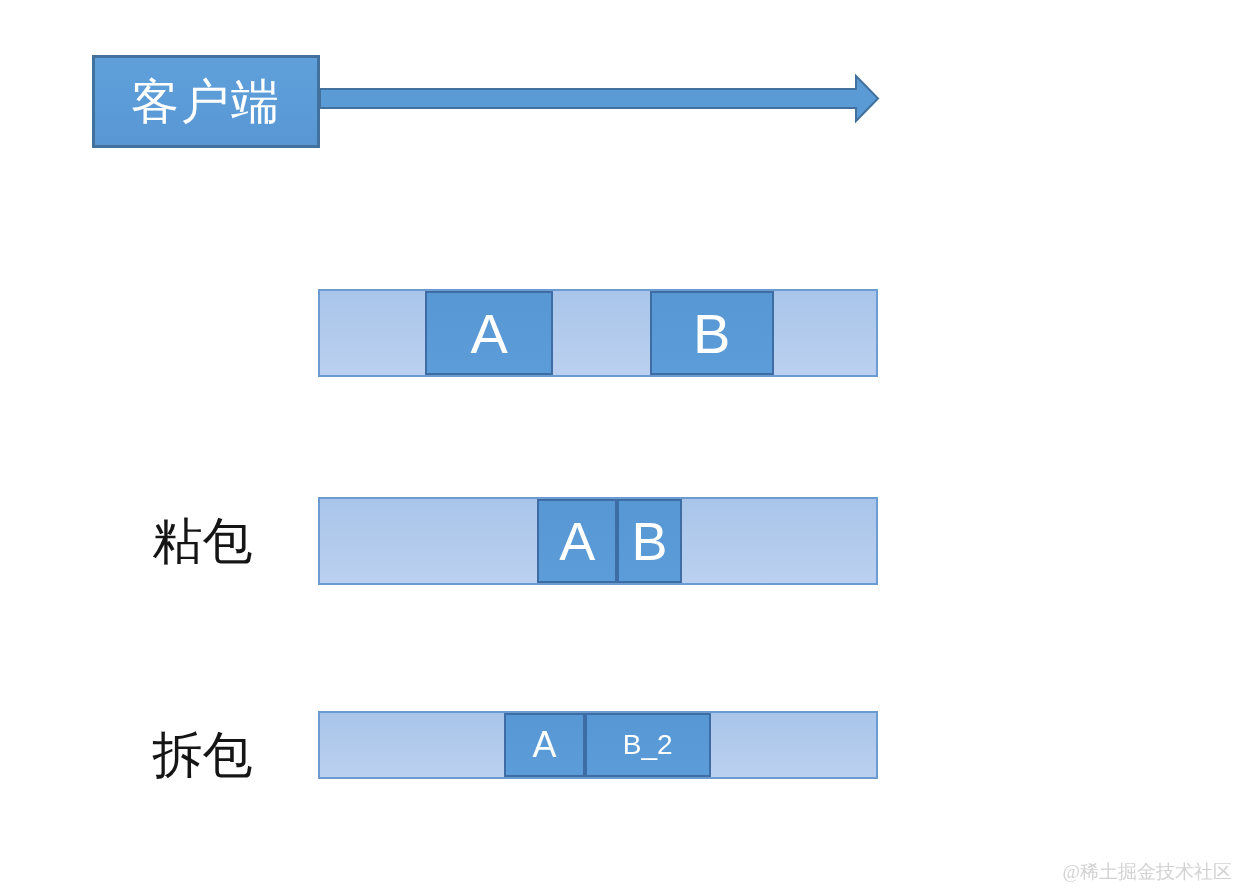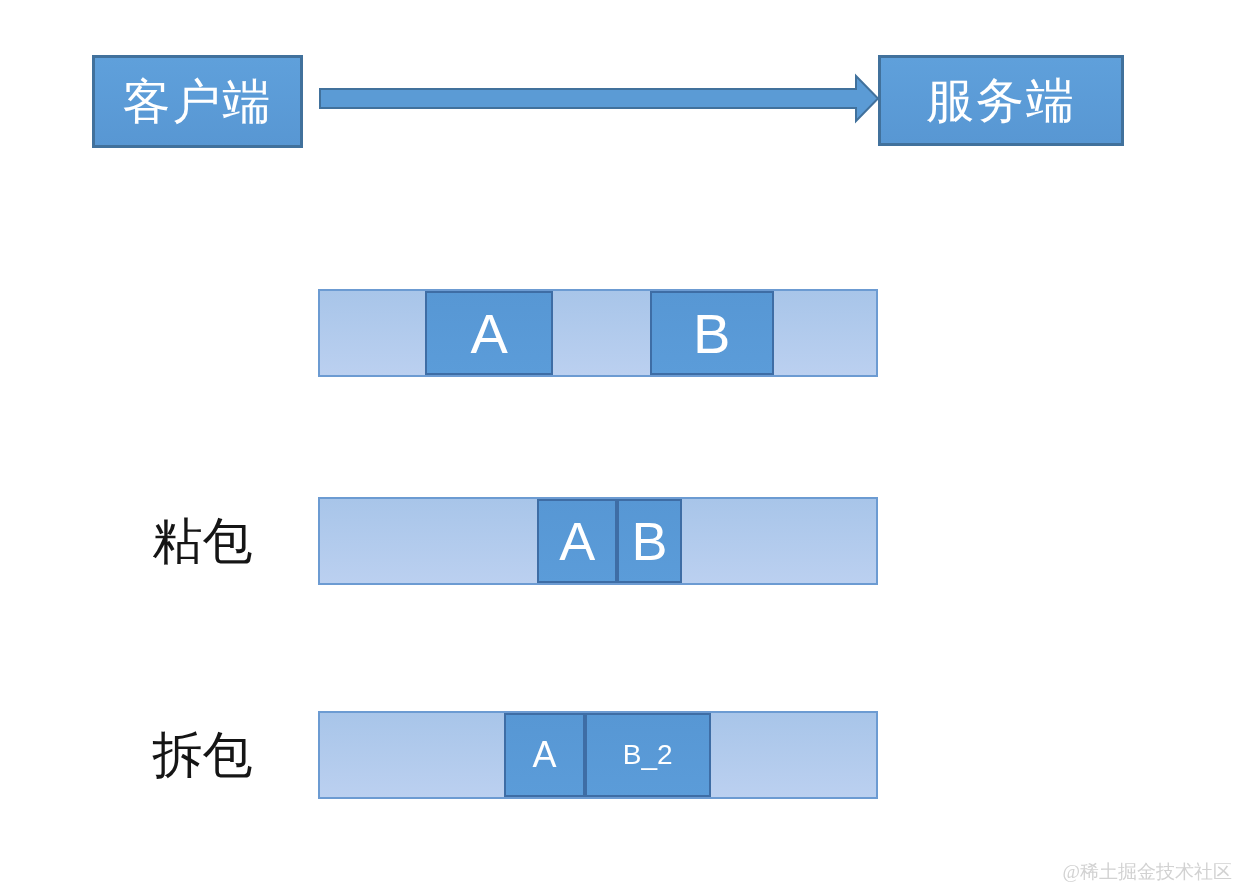--- a/index.html
+++ b/index.html
@@ -29,7 +29,7 @@
     align-items: center;
     justify-content: center;
   }
-  .node.client { left: 92px;  top: 55px; width: 211px; height: 93px; }
+  .node.client { left: 92px;  top: 55px; width: 228px; height: 93px; }
   .node.server { left: 878px; top: 55px; width: 246px; height: 91px; }
   .arrow-svg { position: absolute; left: 318px; top: 70px; width: 562px; height: 60px; }
 

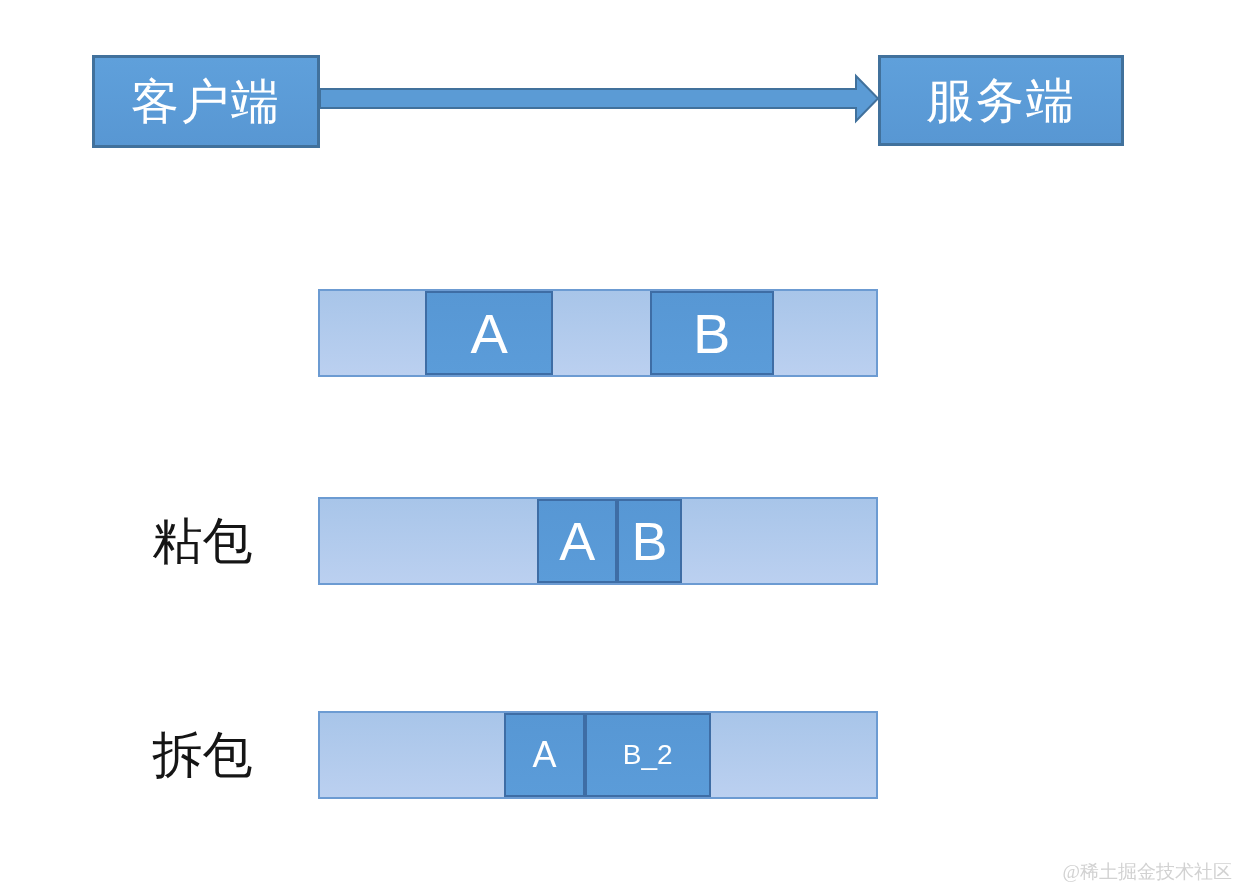--- a/index.html
+++ b/index.html
@@ -96,9 +96,6 @@
     <polygon points="2,19 538,19 538,6 560,28.5 538,51 538,38 2,38" id="arrow-polygon" fill="#5B9BD5" stroke="#41719C" stroke-width="2"></polygon>
   </svg>
 
-  <div class="node server">
-    <span>服务端</span>
-  </div>
 
   <div>
       <div class="row" style="top: 289px; height: 88px;">

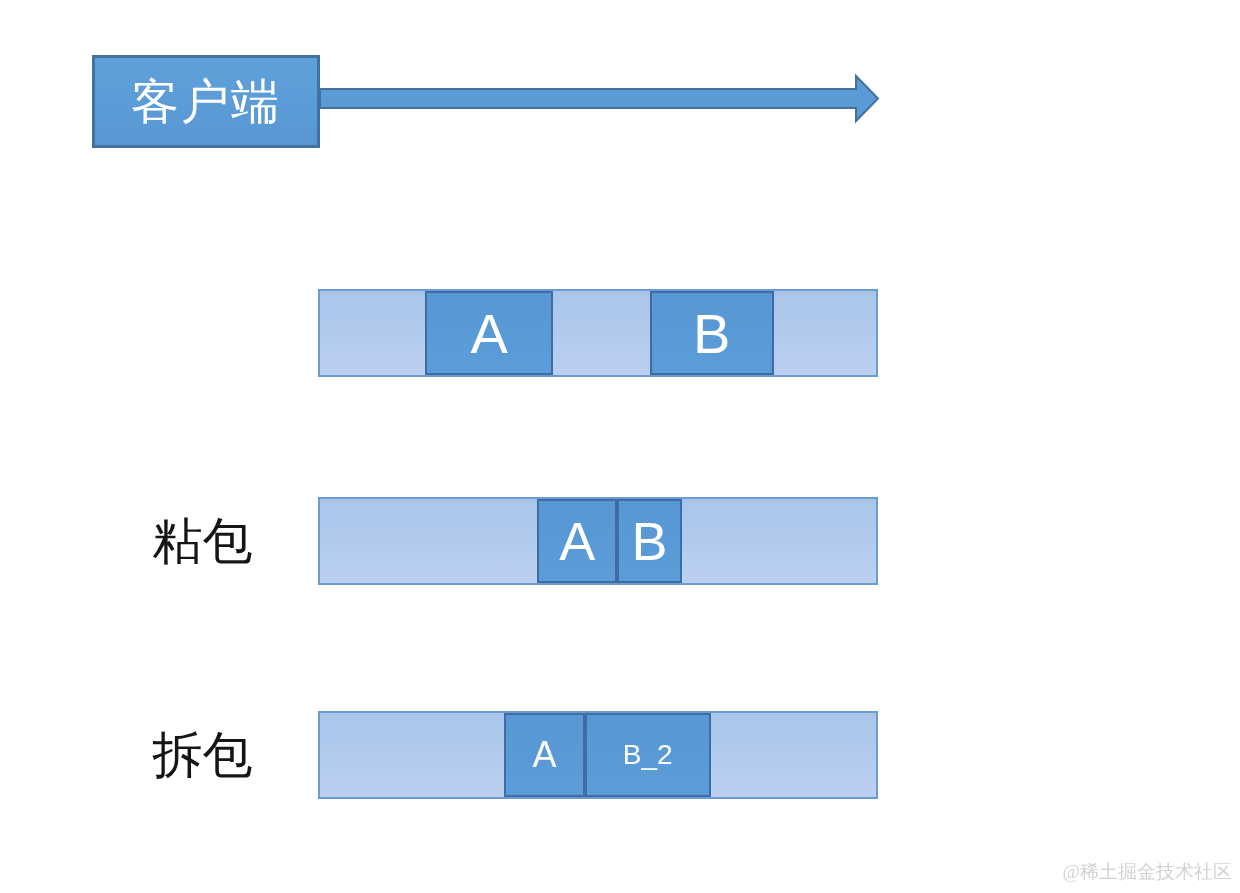--- a/index.html
+++ b/index.html
@@ -116,7 +116,7 @@
           <div class="seg buffer" style="flex: 195 0 0px; font-size: 54px;"></div>
         </div>
       </div>
-      <div class="row" style="top: 711px; height: 88px;">
+      <div class="row" style="top: 711px; height: 68px;">
         <div class="row-label" style="line-height: 88px;">拆包</div>
         <div class="bar">
           <div class="seg buffer" style="flex: 139 0 0px; font-size: 36px;"></div>

